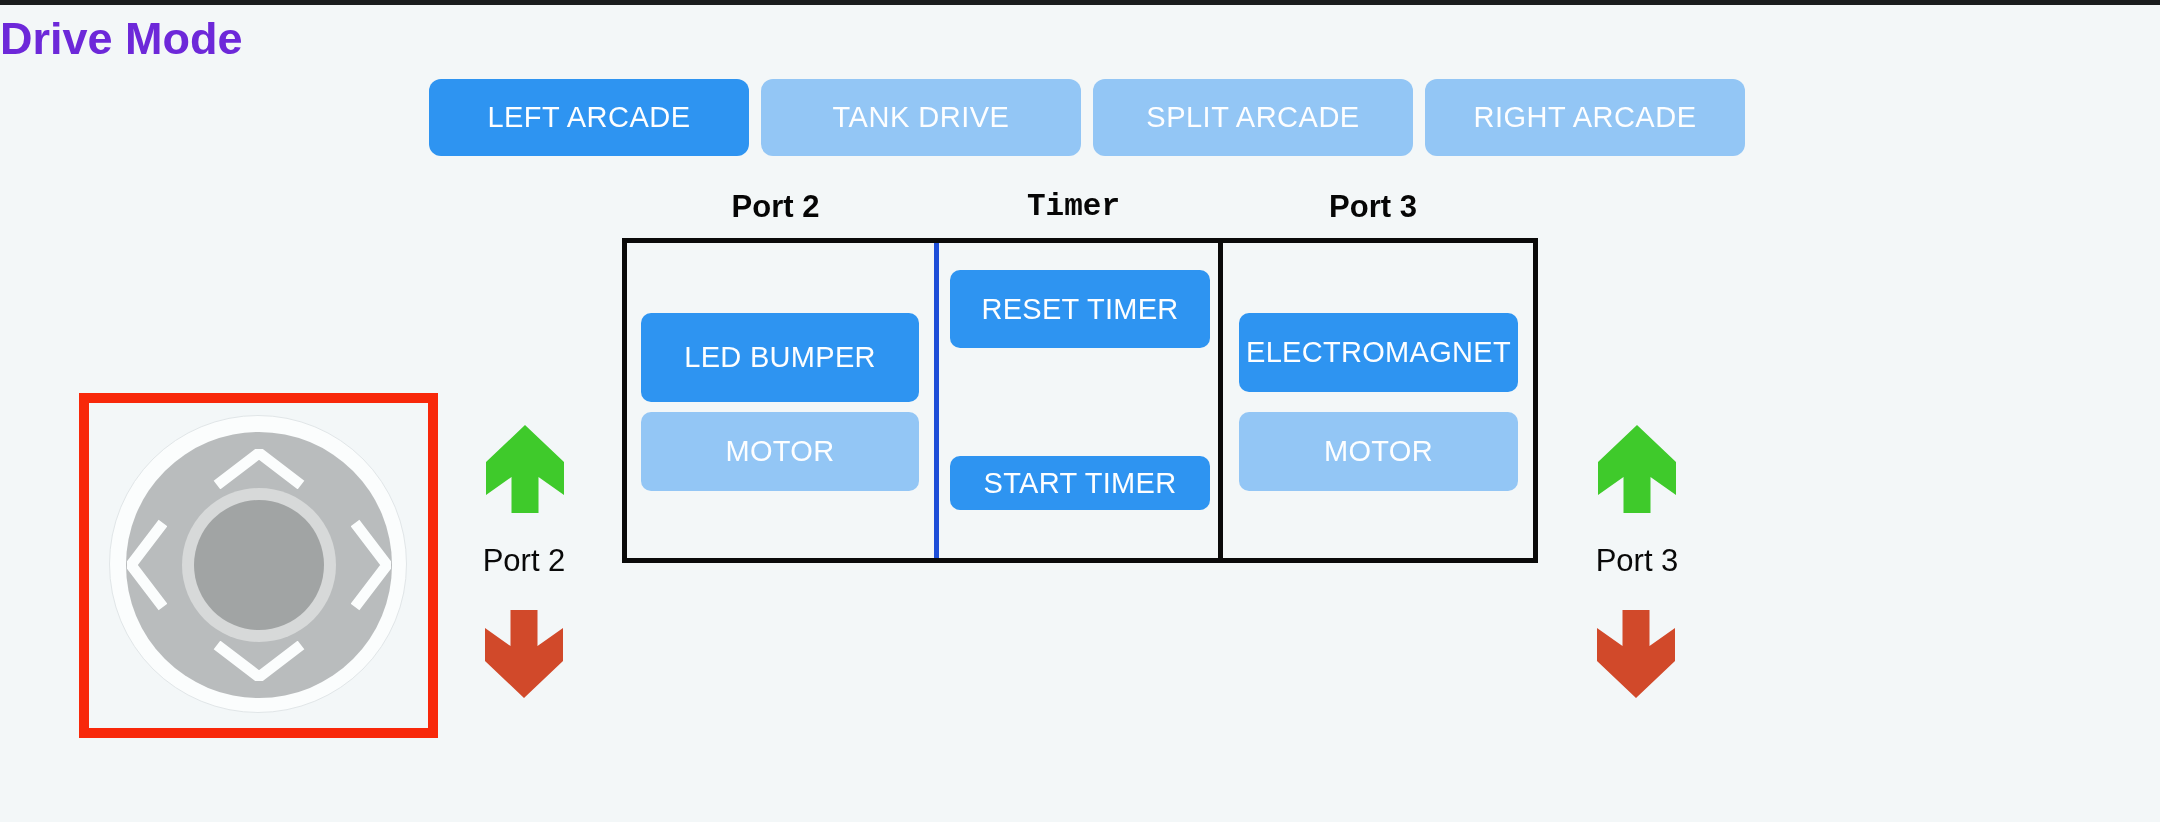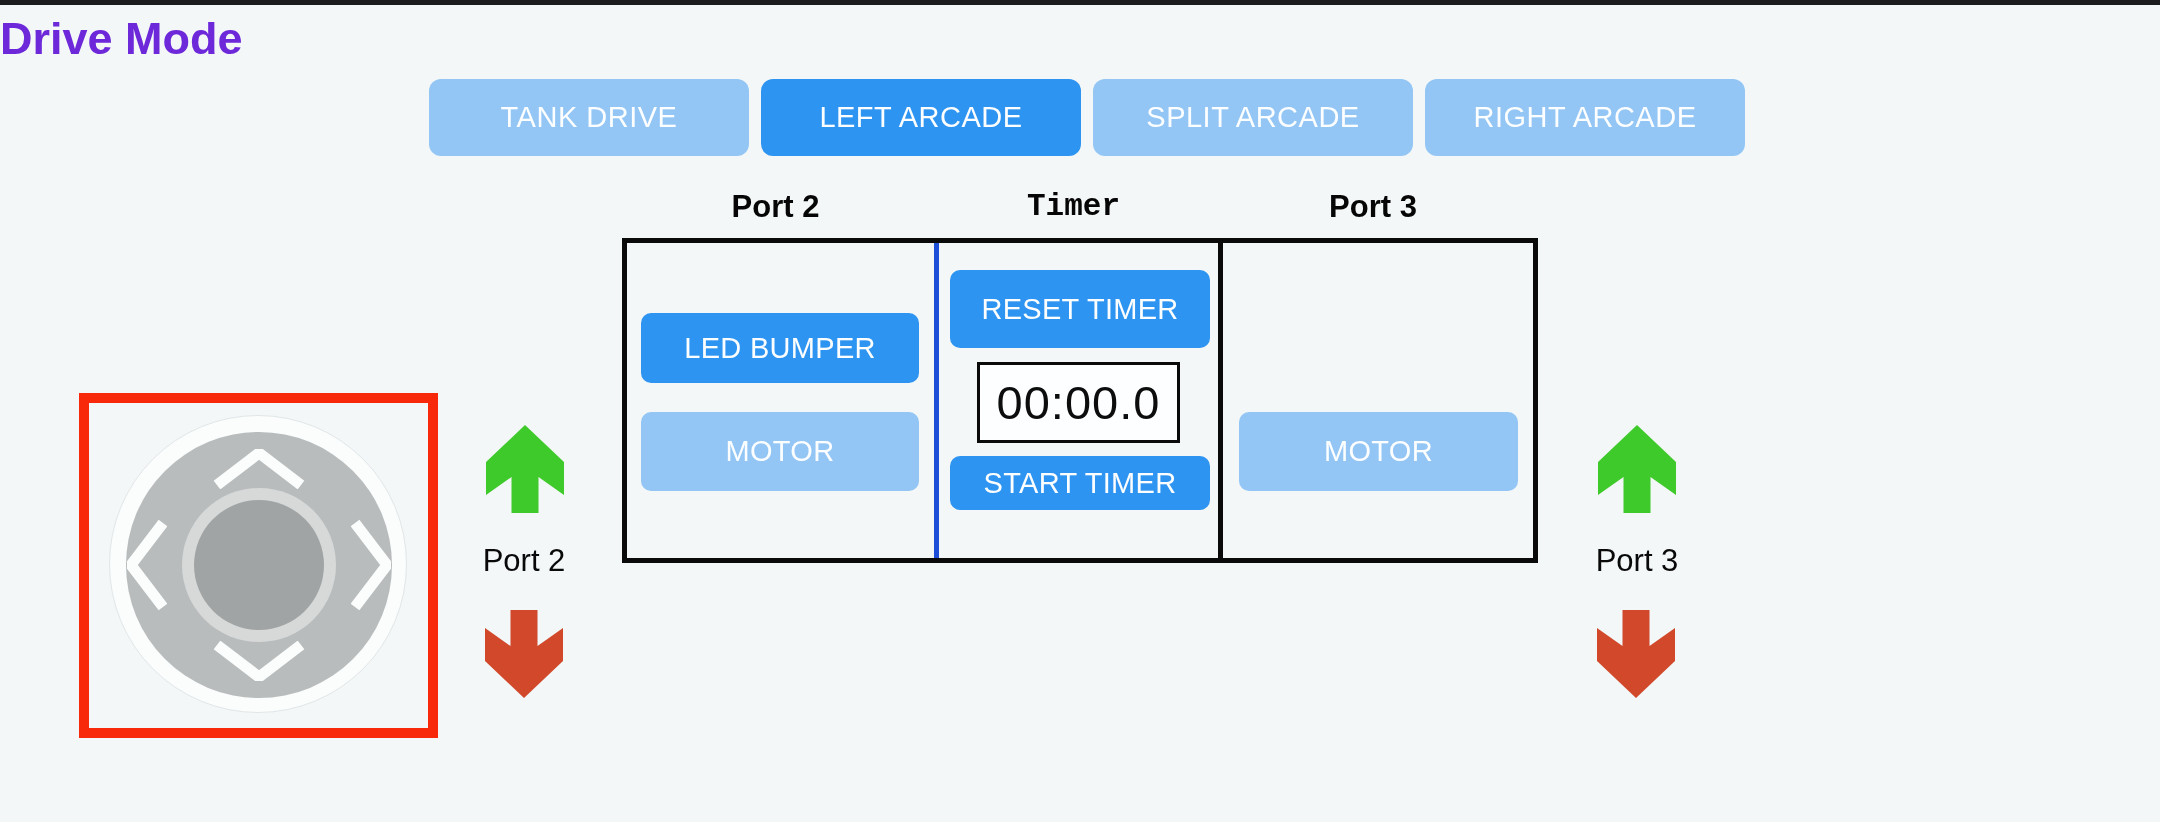--- a/index.html
+++ b/index.html
@@ -119,8 +119,8 @@
 <div class="page-title">Drive Mode</div>
 
 <div class="mode-row">
+  <button class="mode-btn btn-blue">LEFT ARCADE</button>
   <button class="mode-btn btn-light">TANK DRIVE</button>
-  <button class="mode-btn btn-blue">LEFT ARCADE</button>
   <button class="mode-btn btn-light">SPLIT ARCADE</button>
   <button class="mode-btn btn-light">RIGHT ARCADE</button>
 </div>

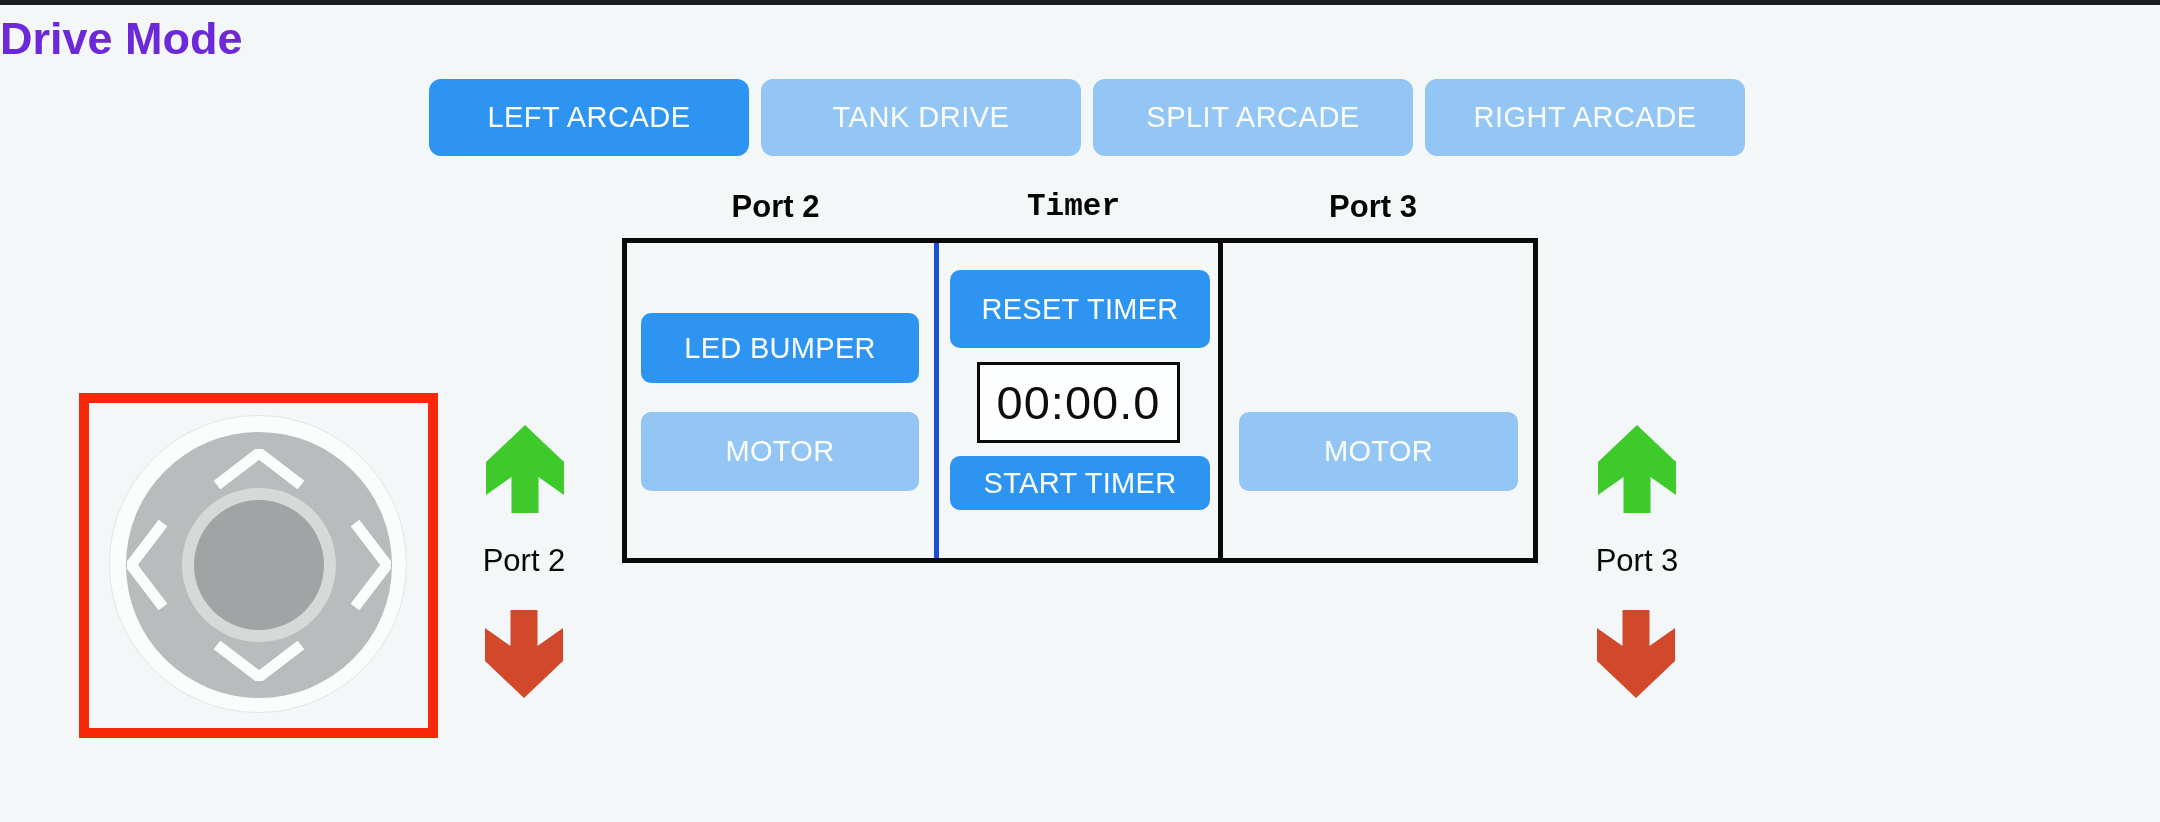--- a/index.html
+++ b/index.html
@@ -60,7 +60,7 @@
     display: flex; align-items: center; justify-content: center;
     letter-spacing: 0.3px; cursor: pointer;
   }
-  .c1-top  { left: 14px; right: 15px; top: 70px;  height: 70px; }
+  .c1-top  { left: 14px; right: 15px; top: 70px;  height: 89px; }
   .c1-bot  { left: 14px; right: 15px; top: 169px; height: 79px; }
   .c2-top  { left: 11px; right: 8px;  top: 27px;  height: 78px; }
   .c2-bot  { left: 11px; right: 8px;  top: 213px; height: 54px; }

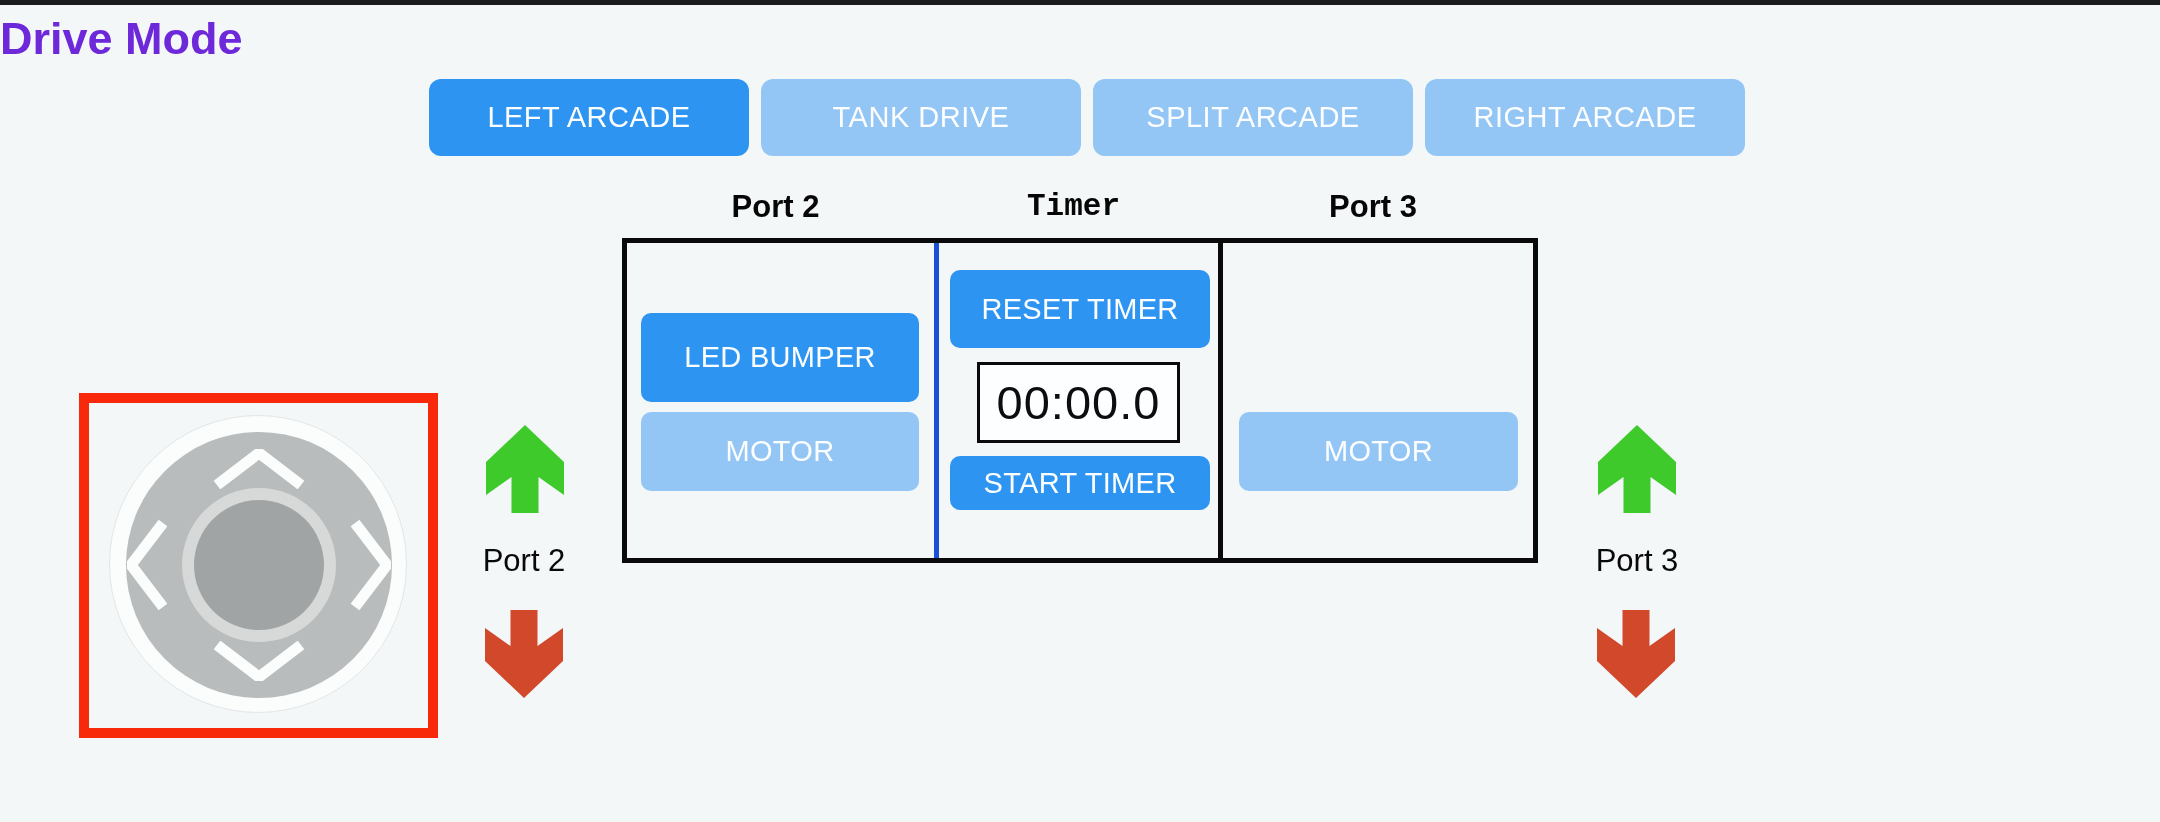--- a/index.html
+++ b/index.html
@@ -142,6 +142,7 @@
     <button class="cell-btn btn-blue c2-bot">START TIMER</button>
   </div>
   <div class="cell cell-3">
+    <button class="cell-btn btn-blue c3-top">ELECTROMAGNET</button>
     <button class="cell-btn btn-light c3-bot">MOTOR</button>
   </div>
 </div>

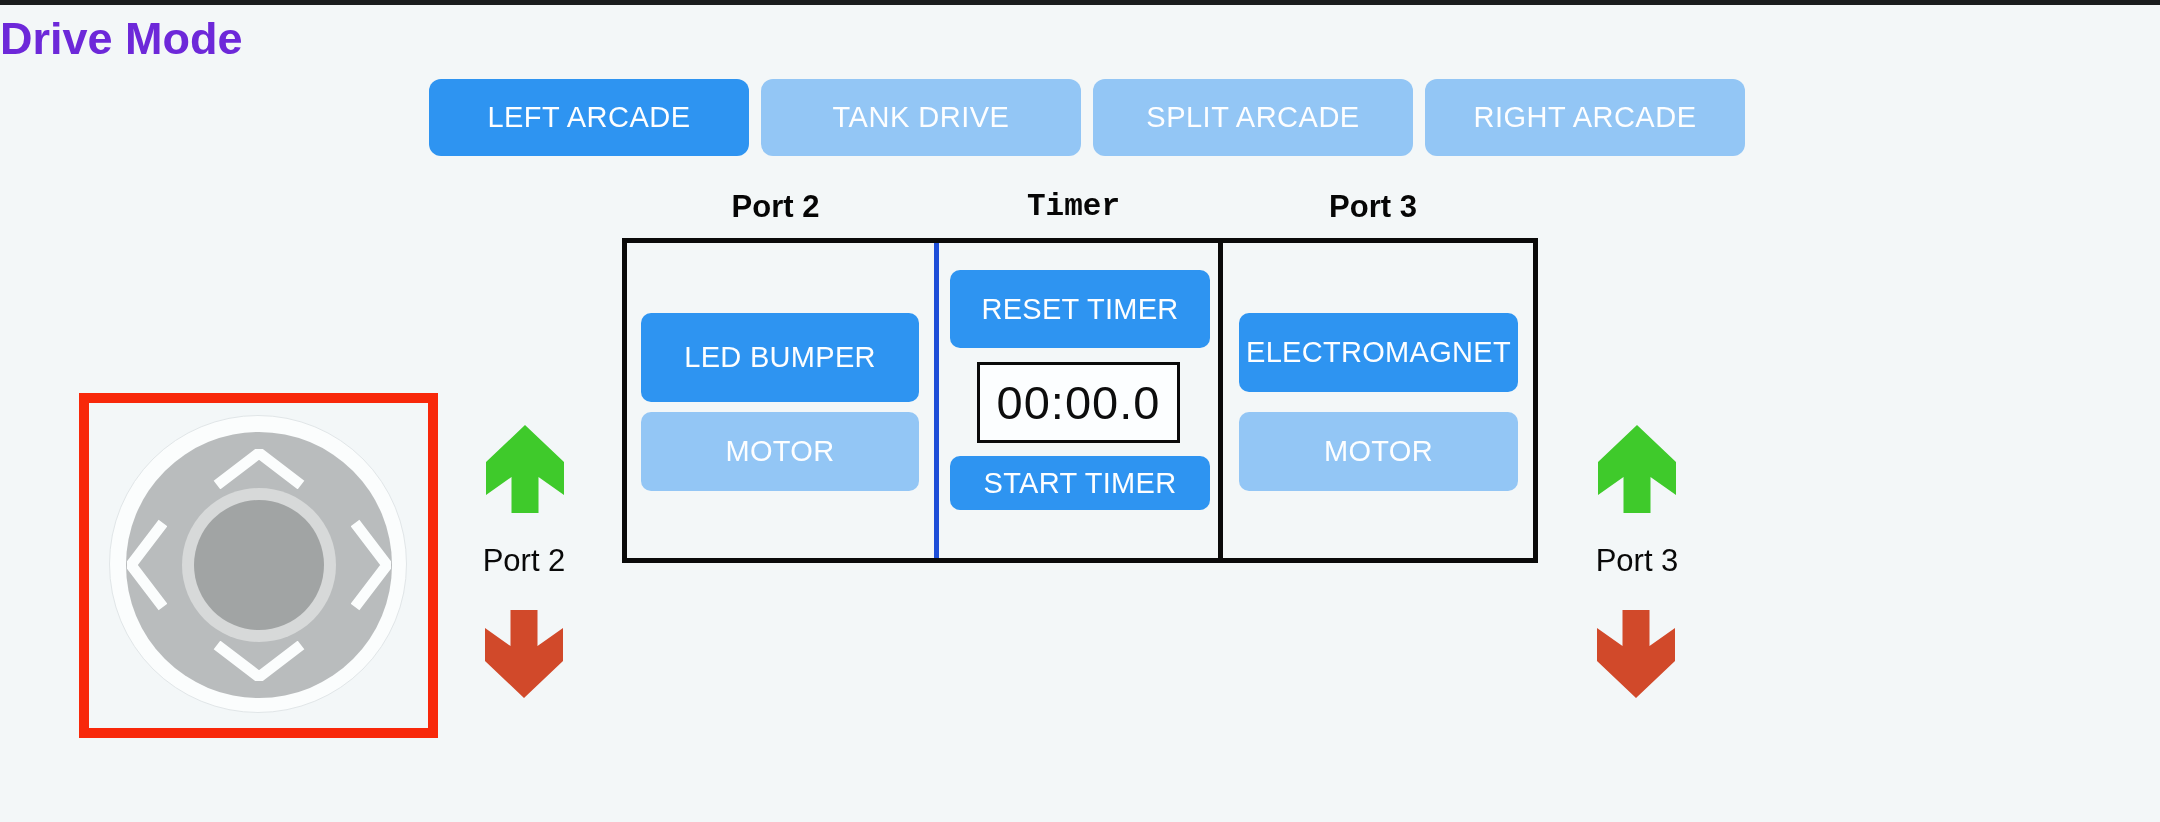--- a/index.html
+++ b/index.html
@@ -138,7 +138,6 @@
   </div>
   <div class="cell cell-2">
     <button class="cell-btn btn-blue c2-top">RESET TIMER</button>
-    <div class="timer-display">00:00.0</div>
     <button class="cell-btn btn-blue c2-bot">START TIMER</button>
   </div>
   <div class="cell cell-3">

